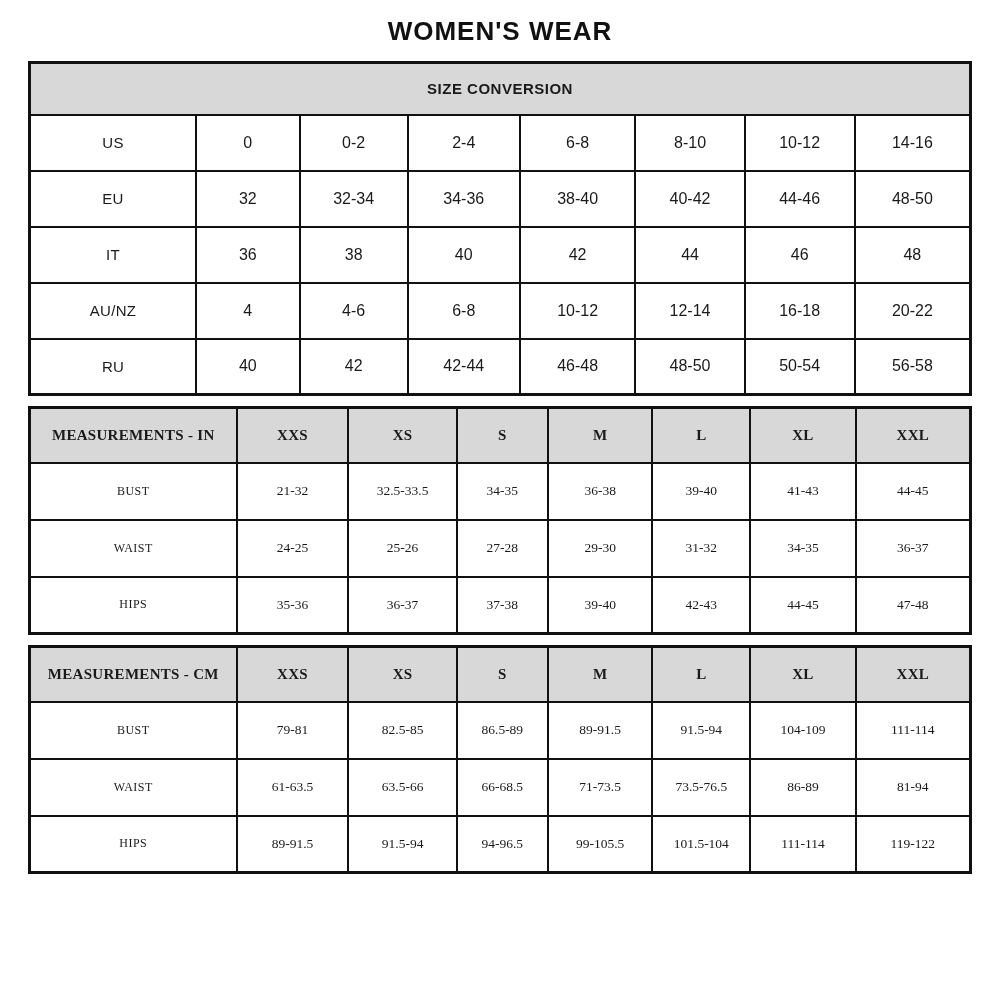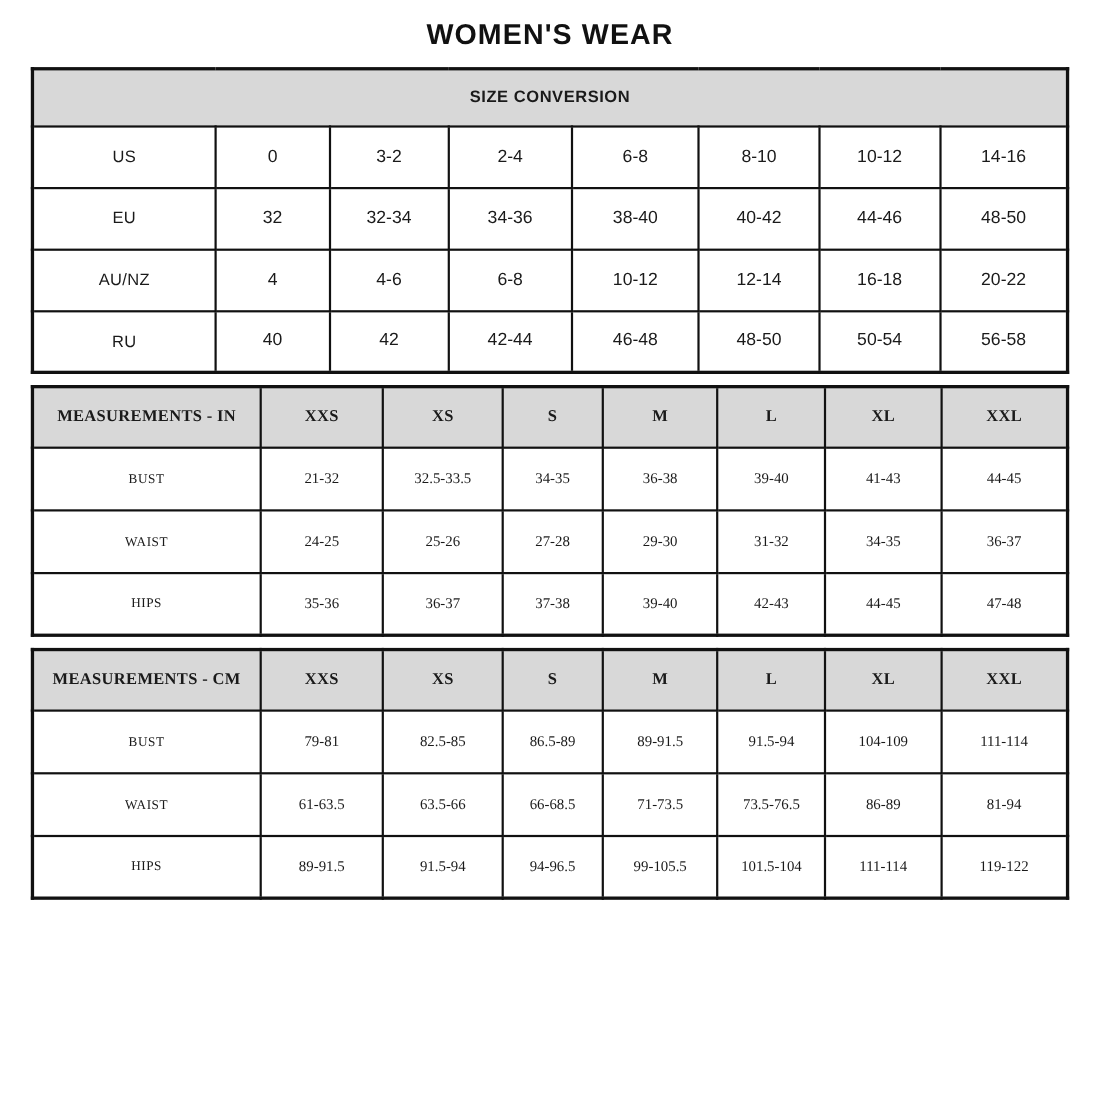--- a/index.html
+++ b/index.html
@@ -100,7 +100,7 @@
         <tr>
           <th class="rowlabel">US</th>
           <td>0</td>
-          <td>3-2</td>
+          <td>0-2</td>
           <td>2-4</td>
           <td>6-8</td>
           <td>8-10</td>

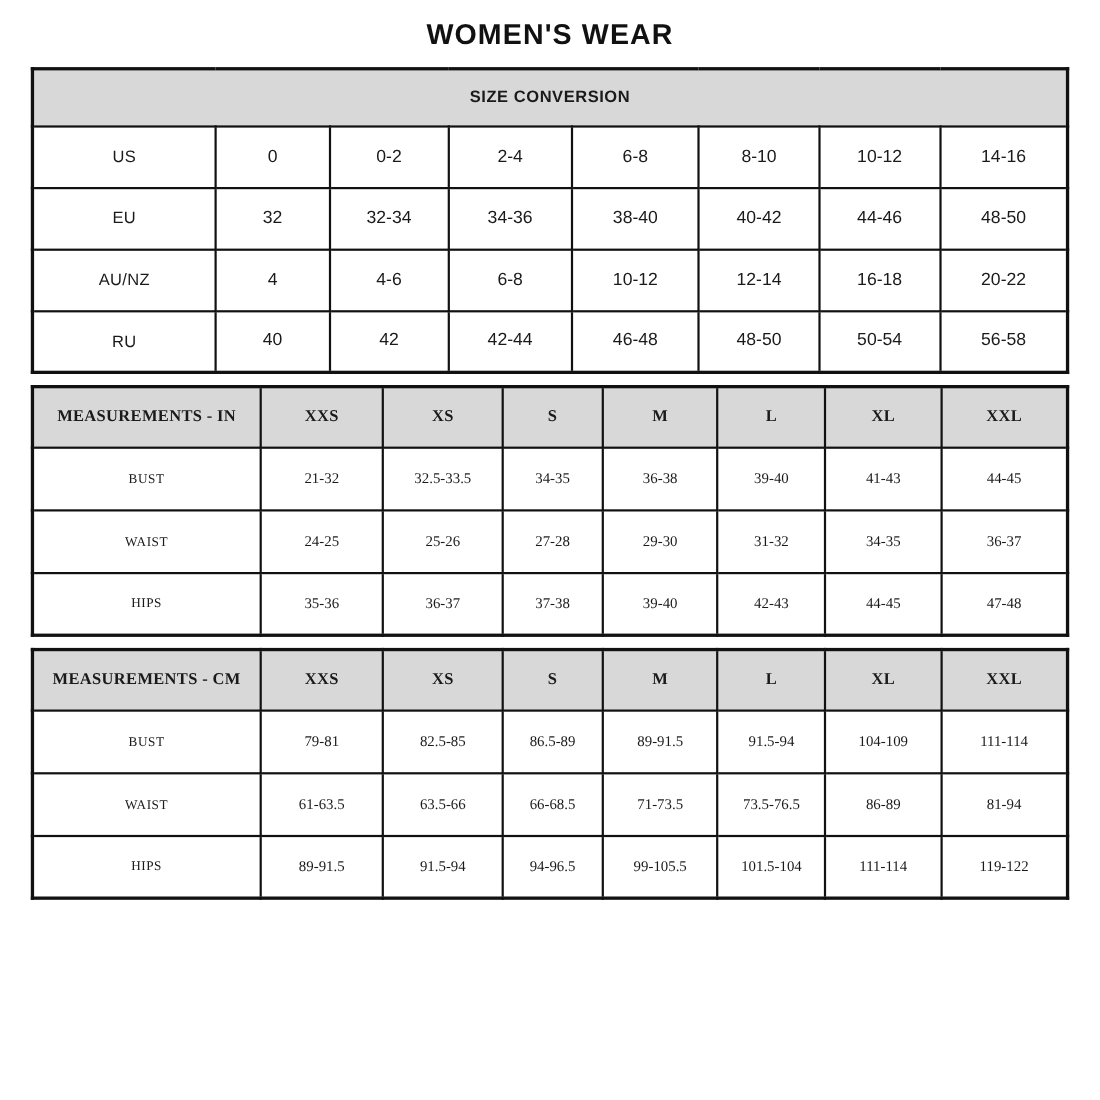--- a/index.html
+++ b/index.html
@@ -116,6 +116,16 @@
           <td>40-42</td>
           <td>44-46</td>
           <td>48-50</td>
+        </tr>
+        <tr>
+          <th class="rowlabel">IT</th>
+          <td>36</td>
+          <td>38</td>
+          <td>40</td>
+          <td>42</td>
+          <td>44</td>
+          <td>46</td>
+          <td>48</td>
         </tr>
         <tr>
           <th class="rowlabel">AU/NZ</th>

